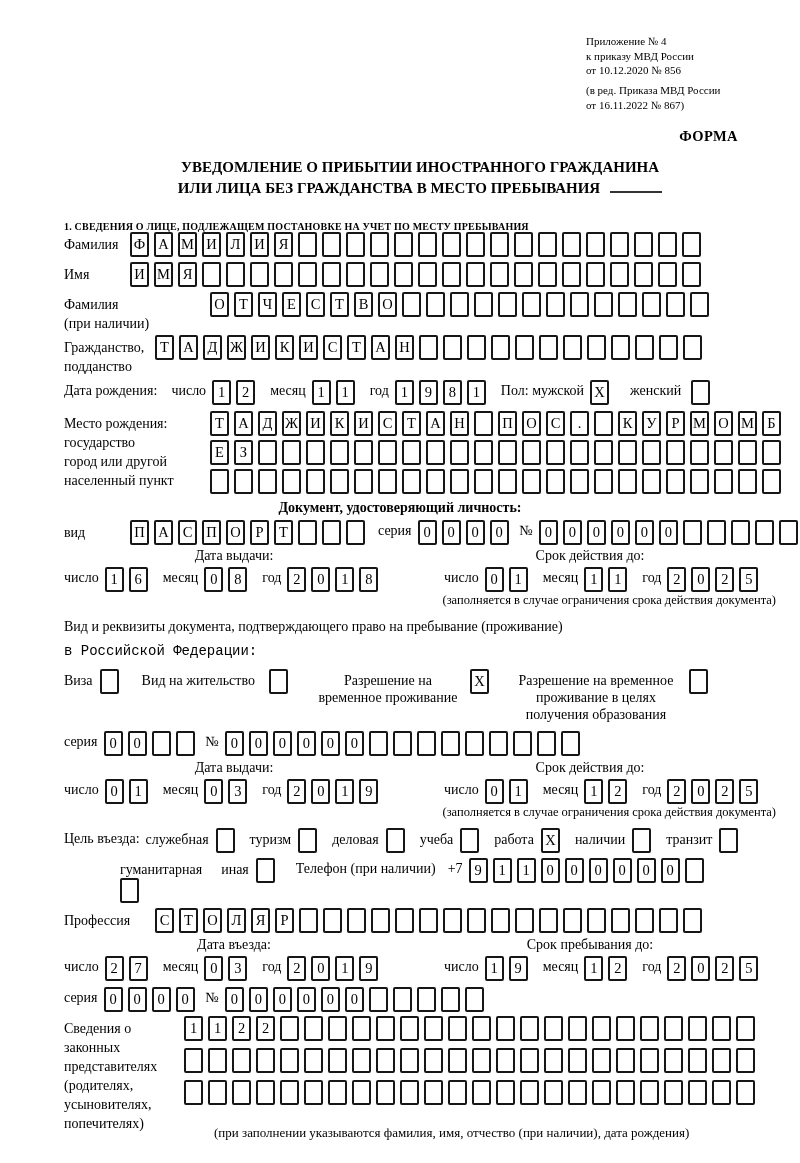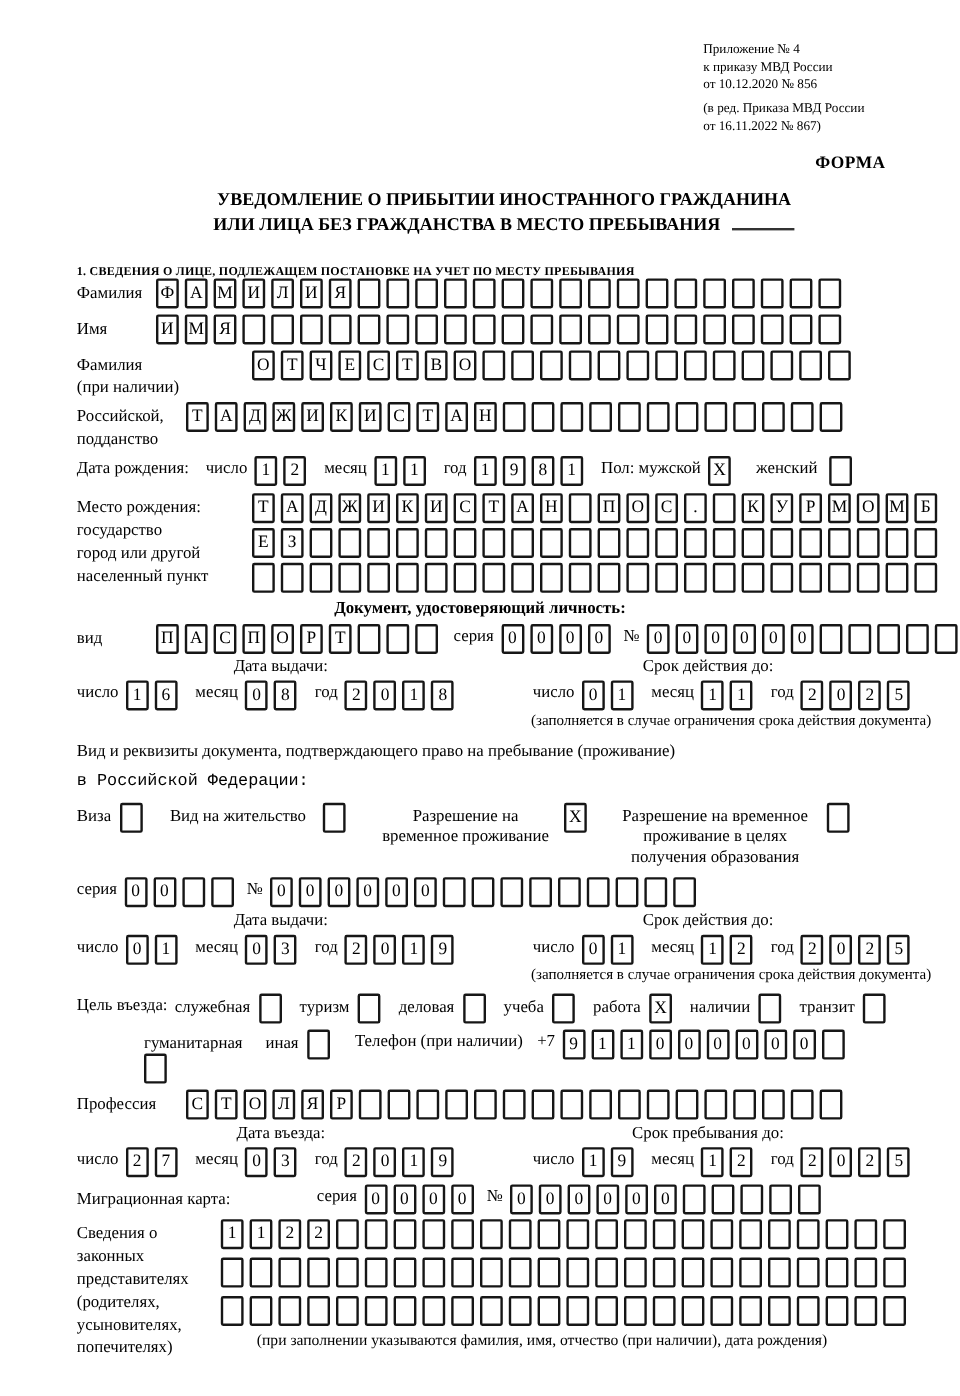--- a/index.html
+++ b/index.html
@@ -168,7 +168,7 @@
 
   <div class="row" style="margin-bottom:4px;">
     <div class="lbl w91">
-      <div>Российской,</div>
+      <div>Гражданство,</div>
       <div>подданство</div>
     </div>
     <div class="cells">

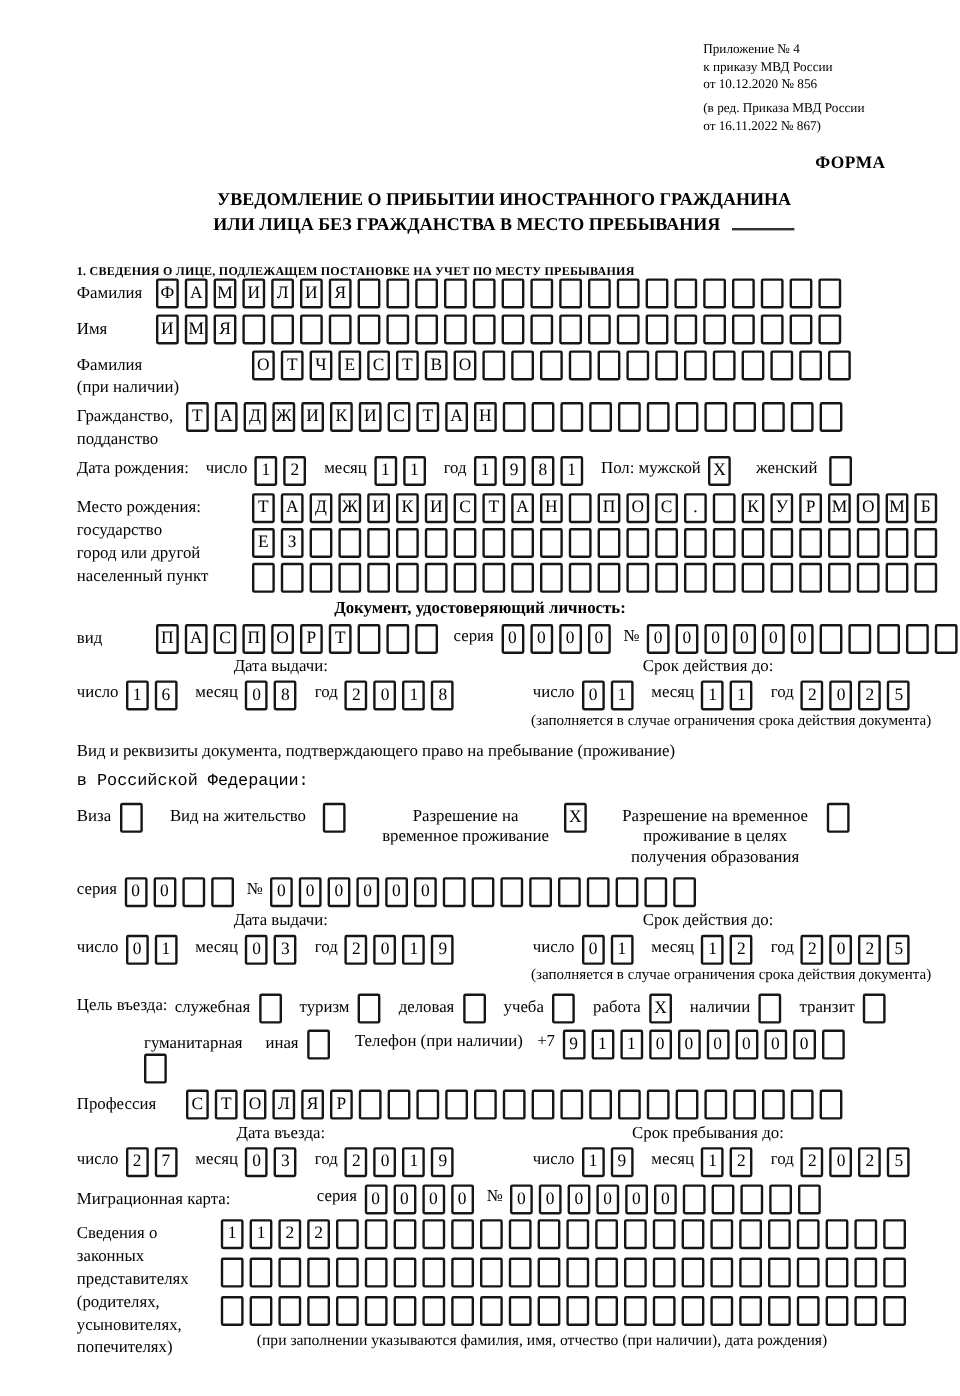--- a/index.html
+++ b/index.html
@@ -660,7 +660,6 @@
   </div>
 
   <div class="row" style="margin-bottom:4px;">
-    <div class="lbl w200">Миграционная карта:</div>
     <span class="inline-lbl">серия</span>
     <div class="cells" style="margin-right:6px;">
         <span class="cell">0</span>

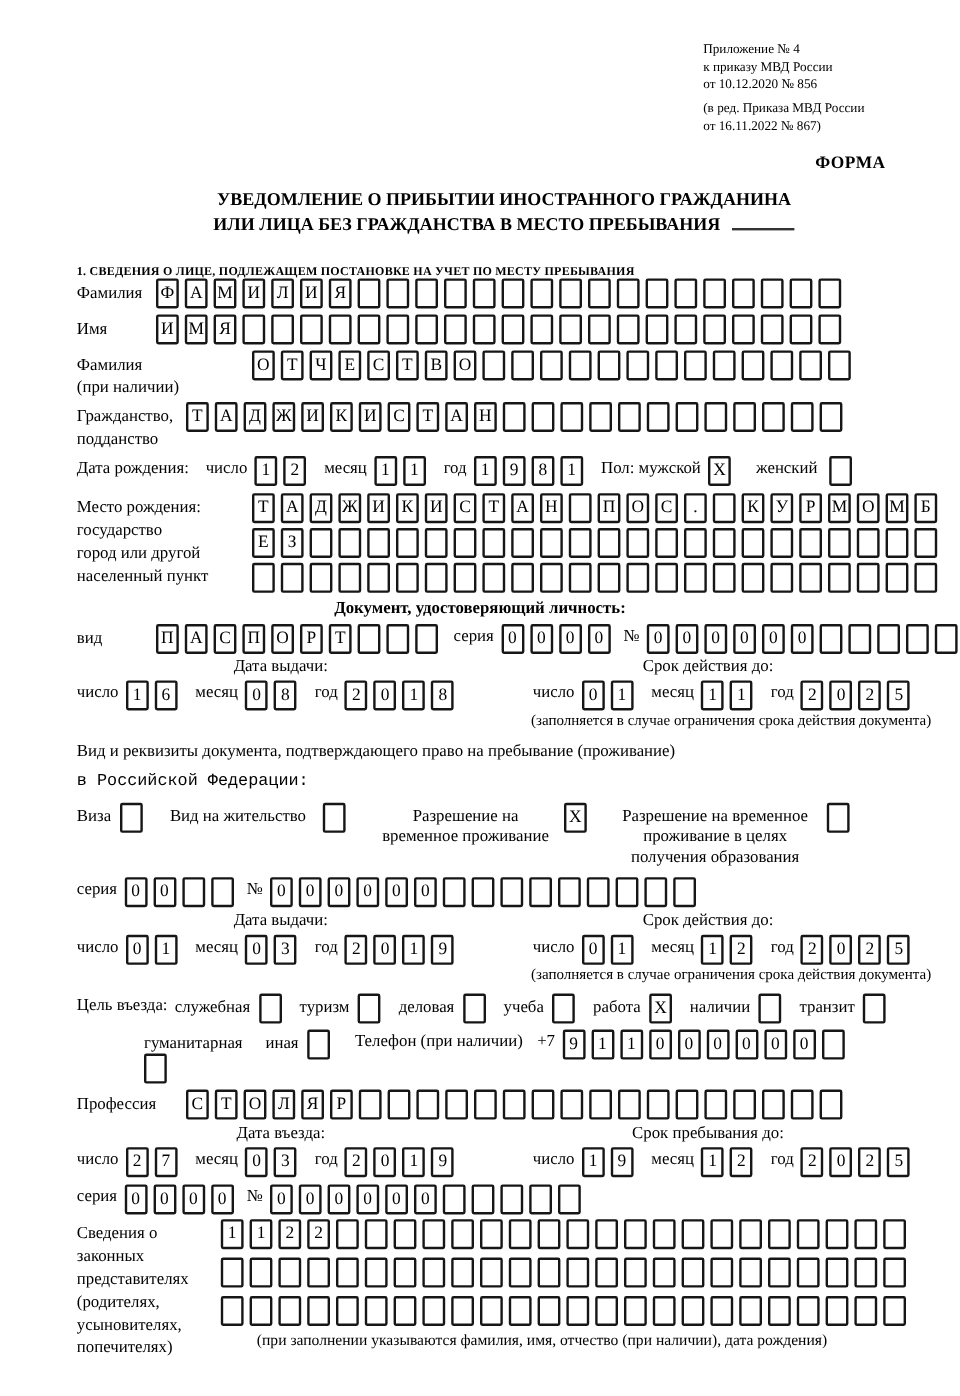--- a/index.html
+++ b/index.html
@@ -50,7 +50,7 @@
   .purpose-row .chk-opt { margin-right:10px; }
 
   .rep-block { display:flex; margin-top:2px; }
-  .rep-note { font-size:13px; margin-top:4px; padding-left:30px; }
+  .rep-note { font-size:13px; margin-top:20px; padding-left:30px; }
 </style>
 </head>
 <body>

